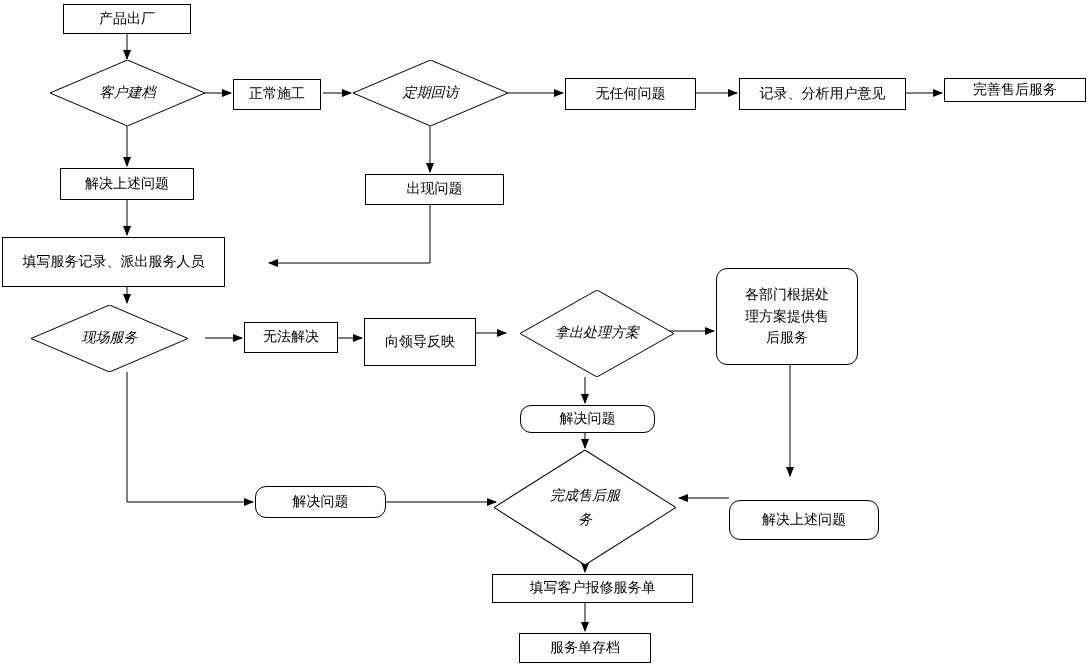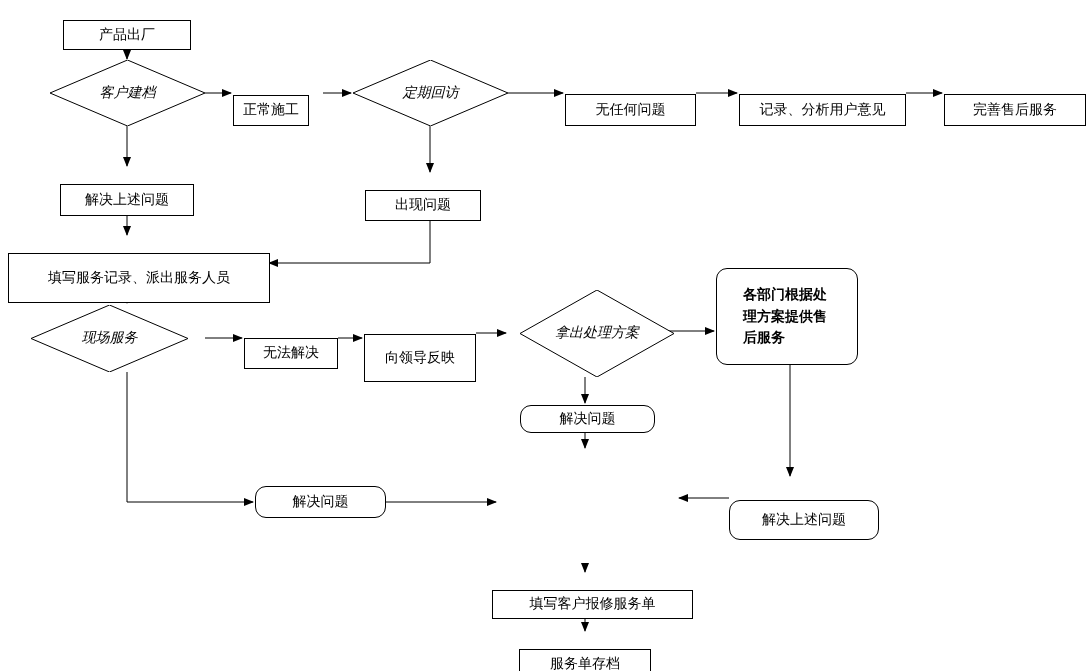--- a/index.html
+++ b/index.html
@@ -37,7 +37,6 @@
   .rect {
     border: 1px solid #000;
     background: #fff;
-    margin-top: 16px;
   }
   .rounded {
     border: 1px solid #000;

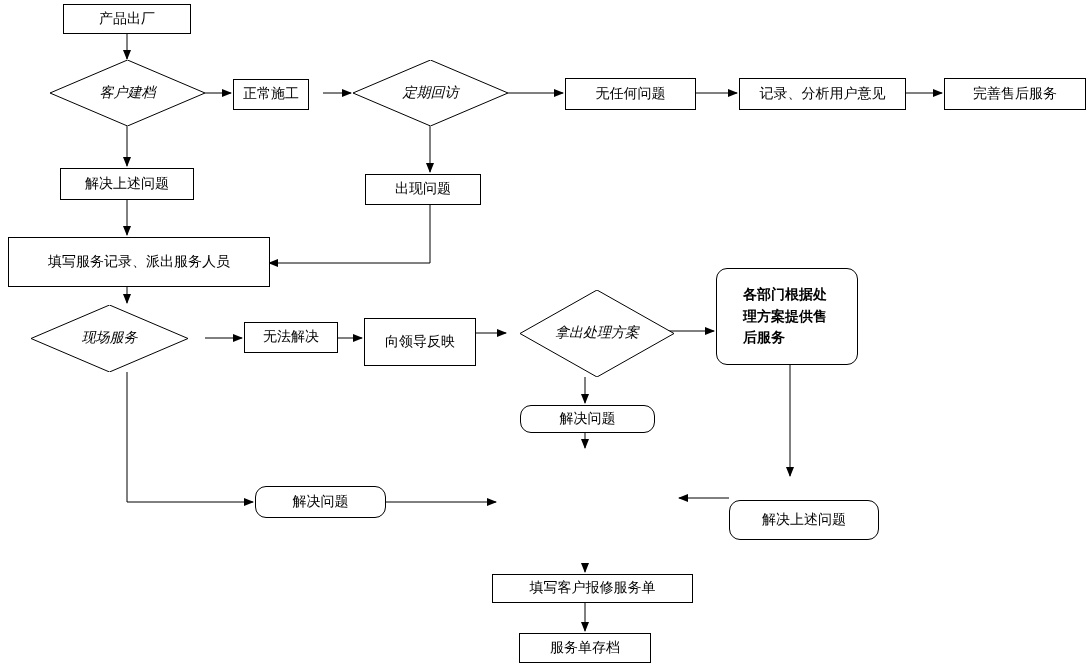--- a/index.html
+++ b/index.html
@@ -110,7 +110,7 @@
     <span class="label">客户建档</span>
   </div>
 
-  <div class="node rect" style="left:233px;top:79px;width:76px;height:31px">
+  <div class="node rect" style="left:233px;top:79px;width:88px;height:31px">
     <span class="label">正常施工</span>
   </div>
 

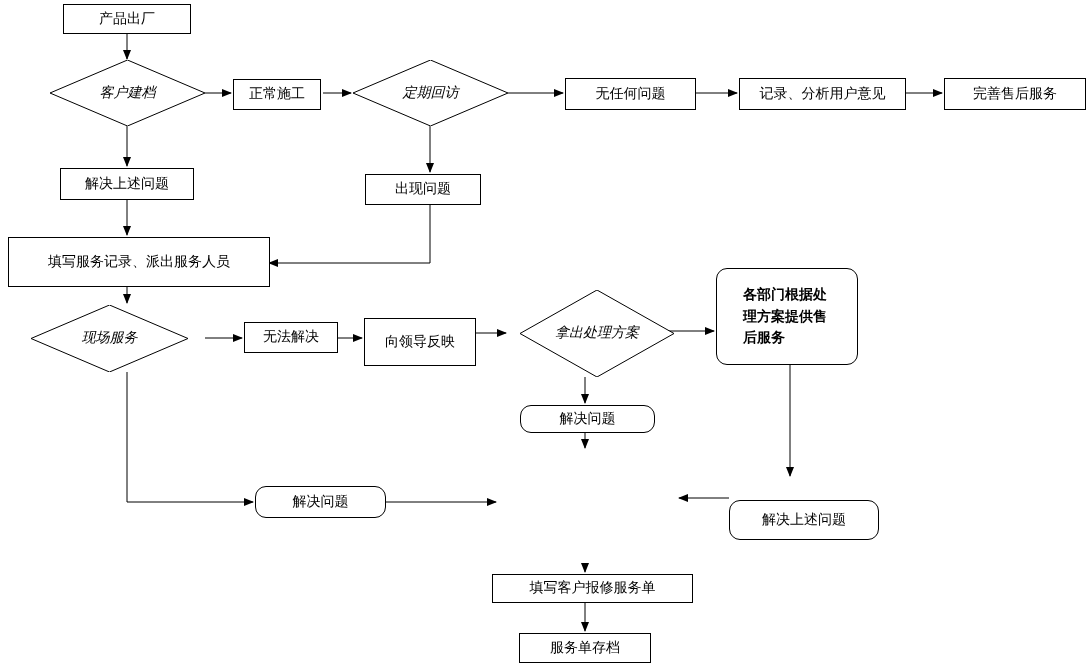--- a/index.html
+++ b/index.html
@@ -129,7 +129,7 @@
     <span class="label">记录、分析用户意见</span>
   </div>
 
-  <div class="node rect" style="left:944px;top:78px;width:142px;height:32px">
+  <div class="node rect" style="left:944px;top:78px;width:142px;height:24px">
     <span class="label">完善售后服务</span>
   </div>
 

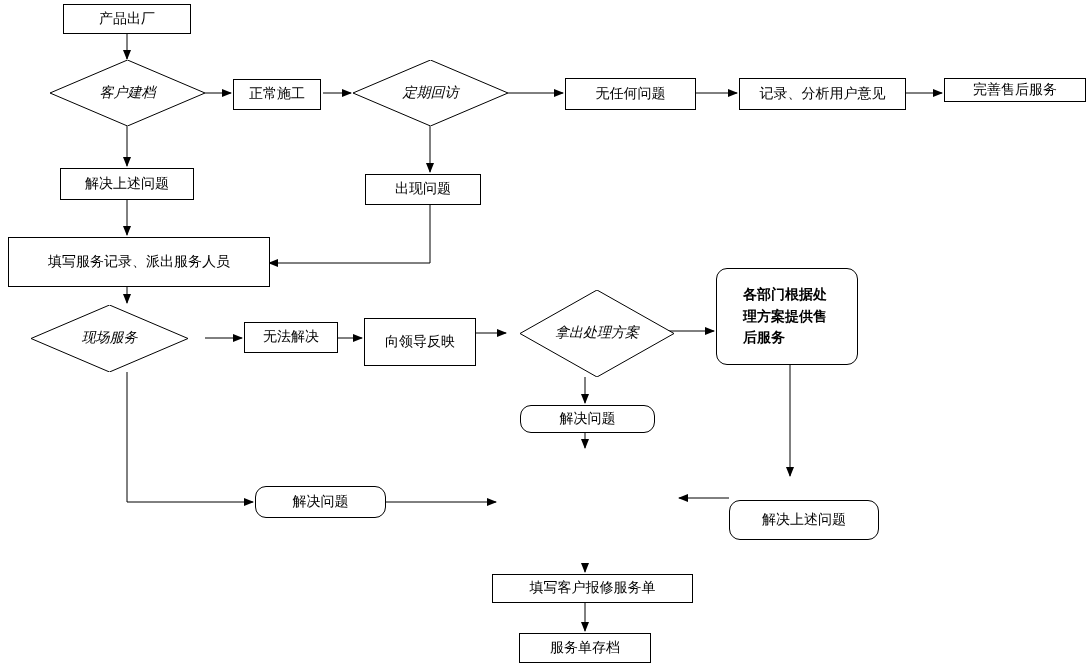--- a/index.html
+++ b/index.html
@@ -141,7 +141,7 @@
     <span class="label">填写服务记录、派出服务人员</span>
   </div>
 
-  <div class="node rect" style="left:365px;top:174px;width:116px;height:31px">
+  <div class="node rect" style="left:365px;top:174px;width:139px;height:31px">
     <span class="label">出现问题</span>
   </div>
 

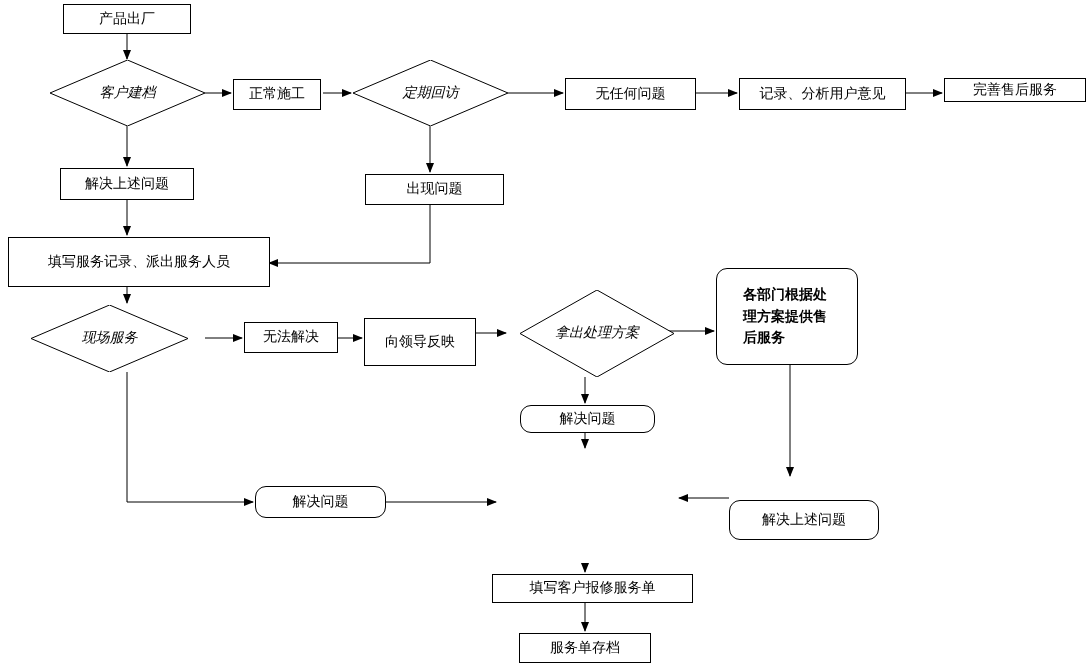--- a/index.html
+++ b/index.html
@@ -137,7 +137,7 @@
     <span class="label">解决上述问题</span>
   </div>
 
-  <div class="node rect" style="left:8px;top:237px;width:262px;height:50px">
+  <div class="node rect" style="left:2px;top:237px;width:223px;height:50px">
     <span class="label">填写服务记录、派出服务人员</span>
   </div>
 

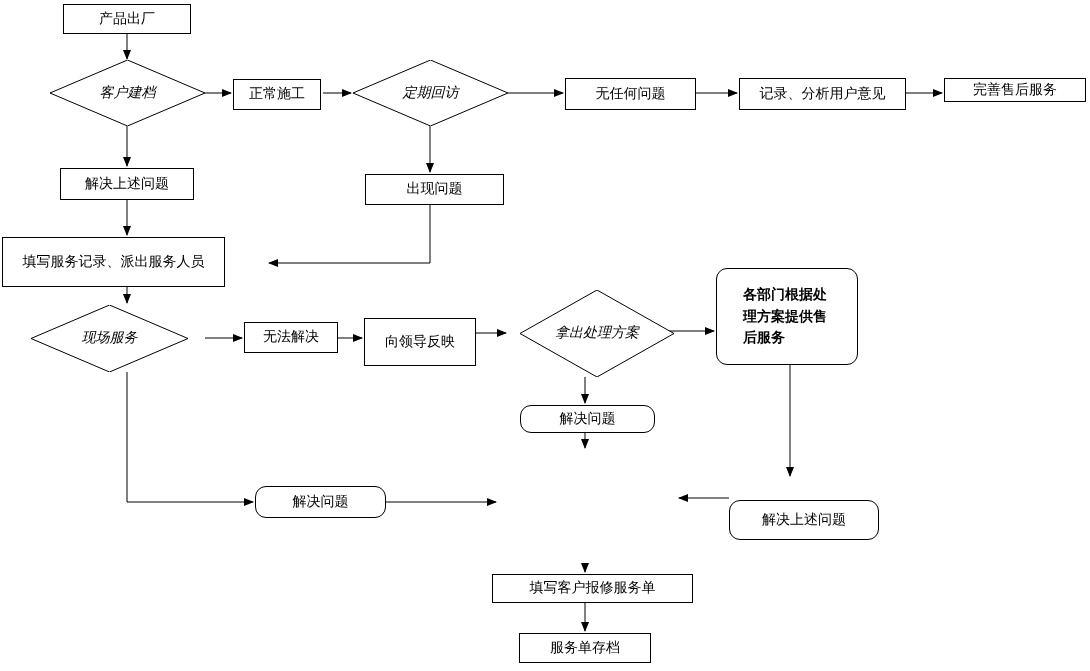--- a/index.html
+++ b/index.html
@@ -61,7 +61,7 @@
     padding: 0 4px;
   }
   .label.wrap5 { width: 74px; padding: 0; line-height: 1.7; }
-  .label.wrap6 { width: 88px; padding: 0; text-align: left; line-height: 1.55; font-weight: bold; }
+  .label.wrap6 { width: 88px; padding: 0; text-align: center; line-height: 1.55; }
 </style>
 </head>
 <body>

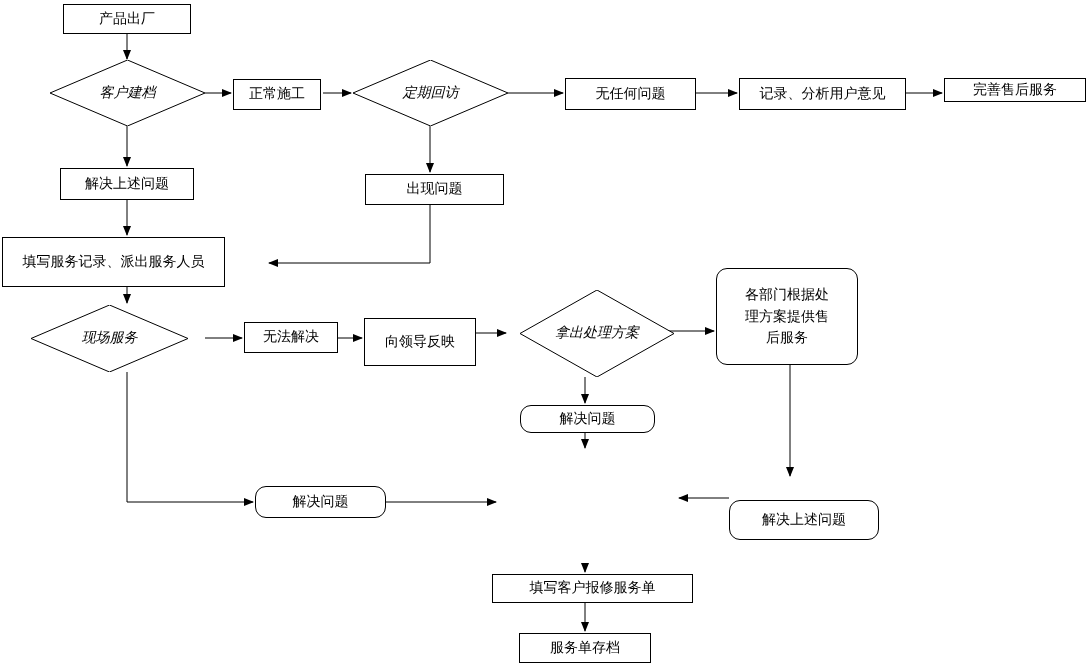--- a/index.html
+++ b/index.html
@@ -175,6 +175,12 @@
     <span class="label">解决问题</span>
   </div>
 
+  <div class="node diamond" style="left:494px;top:450px;width:182px;height:115px">
+    <svg class="dshape" viewBox="0 0 100 100" preserveAspectRatio="none">
+        <polygon points="50,0 100,50 50,100 0,50"></polygon>
+      </svg>
+    <span class="label wrap5">完成售后服务</span>
+  </div>
 
   <div class="node rounded" style="left:255px;top:486px;width:131px;height:32px">
     <span class="label">解决问题</span>

